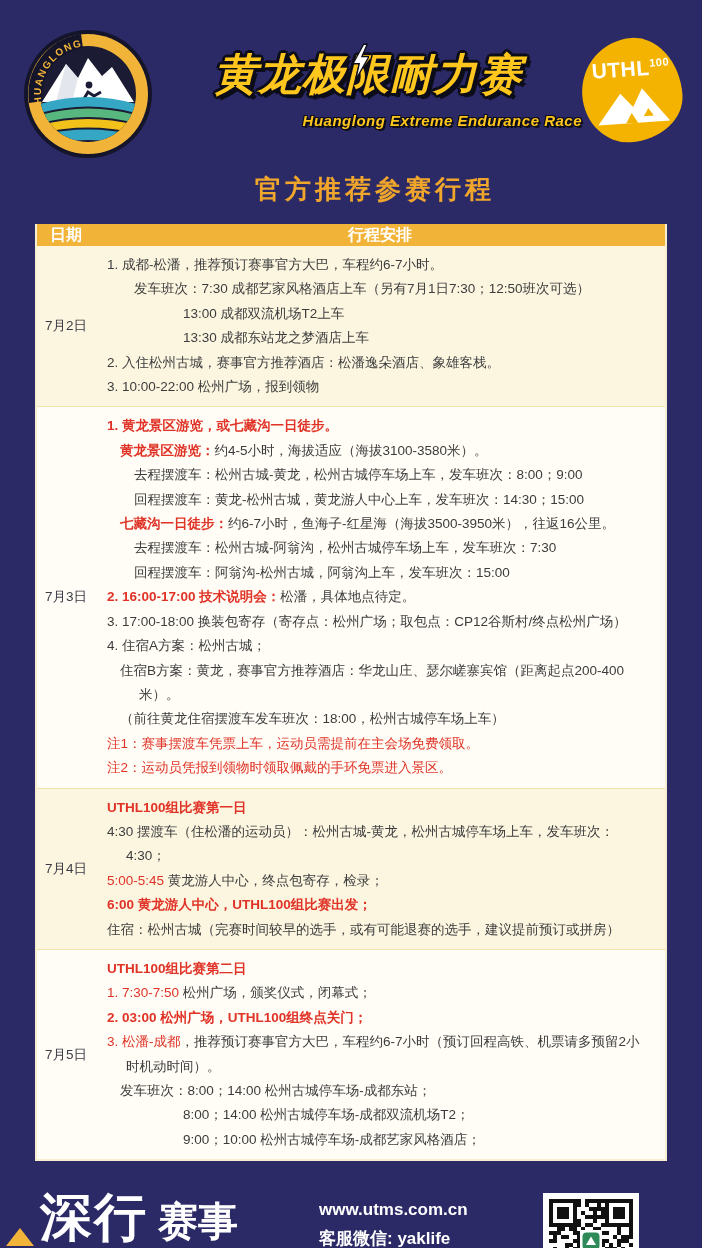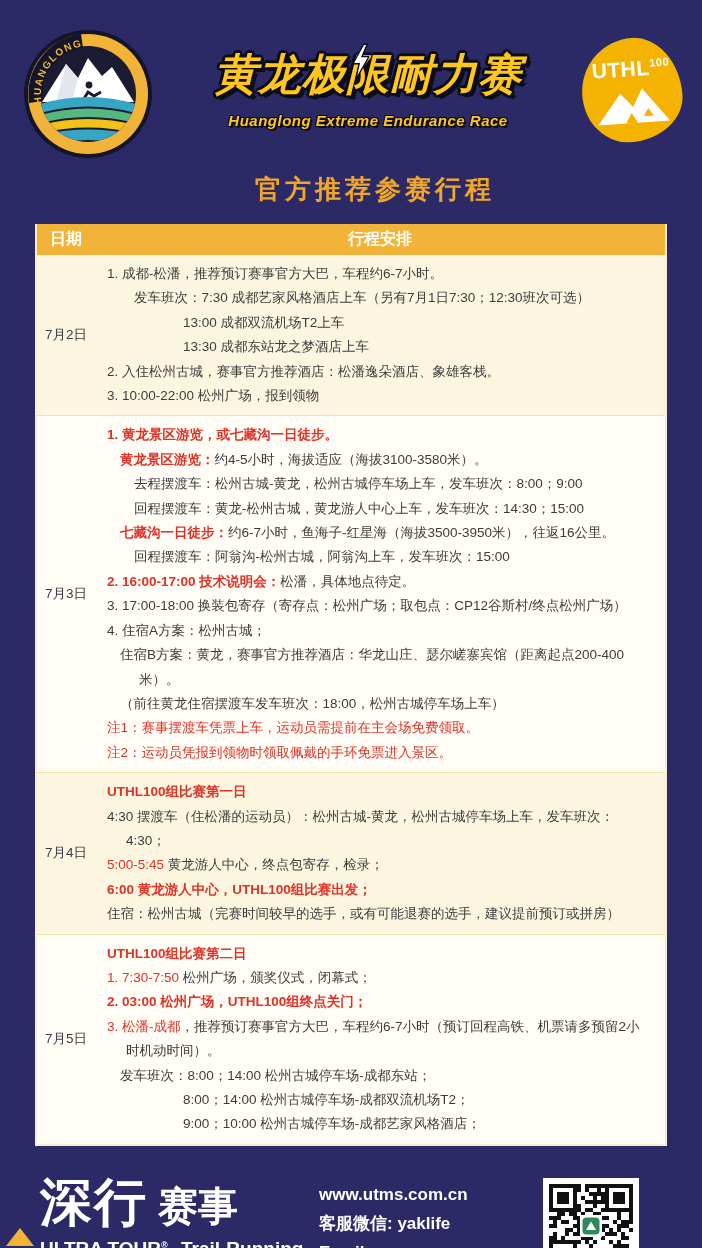--- a/index.html
+++ b/index.html
@@ -28,6 +28,7 @@
     margin-top:8px; font-size:15px; font-weight:bold; font-style:italic;
     color:var(--yellow); letter-spacing:.5px;
     text-shadow:-1px -1px 0 #0d0d1a,1px -1px 0 #0d0d1a,-1px 1px 0 #0d0d1a,1px 1px 0 #0d0d1a,2px 2px 0 #0d0d1a;
+    text-align:right;
   }
   .badge-right{
     width:100px; height:104px; flex:0 0 auto; background:#f5b301;

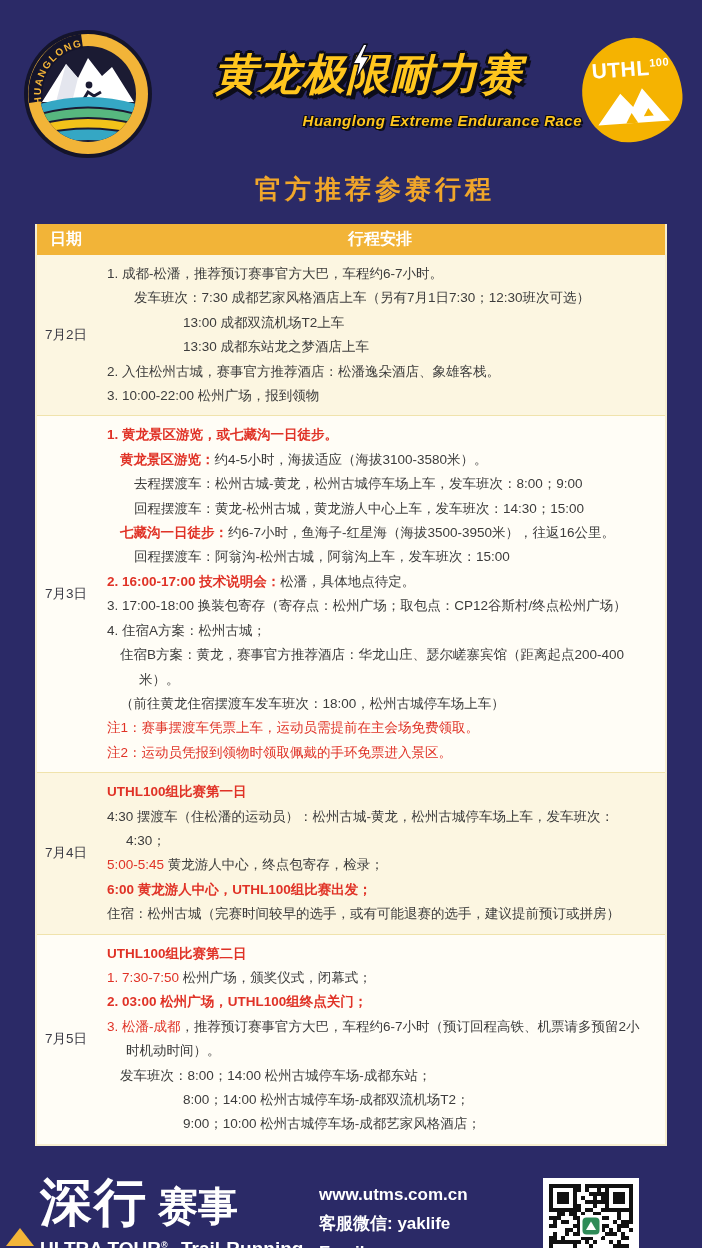--- a/index.html
+++ b/index.html
@@ -47,7 +47,7 @@
   .table{
     width:632px; margin:17px auto 0; border:2px solid #f7efcf; border-top:none;
   }
-  .thead{display:flex; background:var(--amber); height:31px; align-items:center;}
+  .thead{display:flex; background:var(--amber); height:22px; align-items:center;}
   .th{color:#fff; font-weight:bold; font-size:16px; text-align:center;}
   .th-date{width:58px;}
   .th-plan{flex:1;}

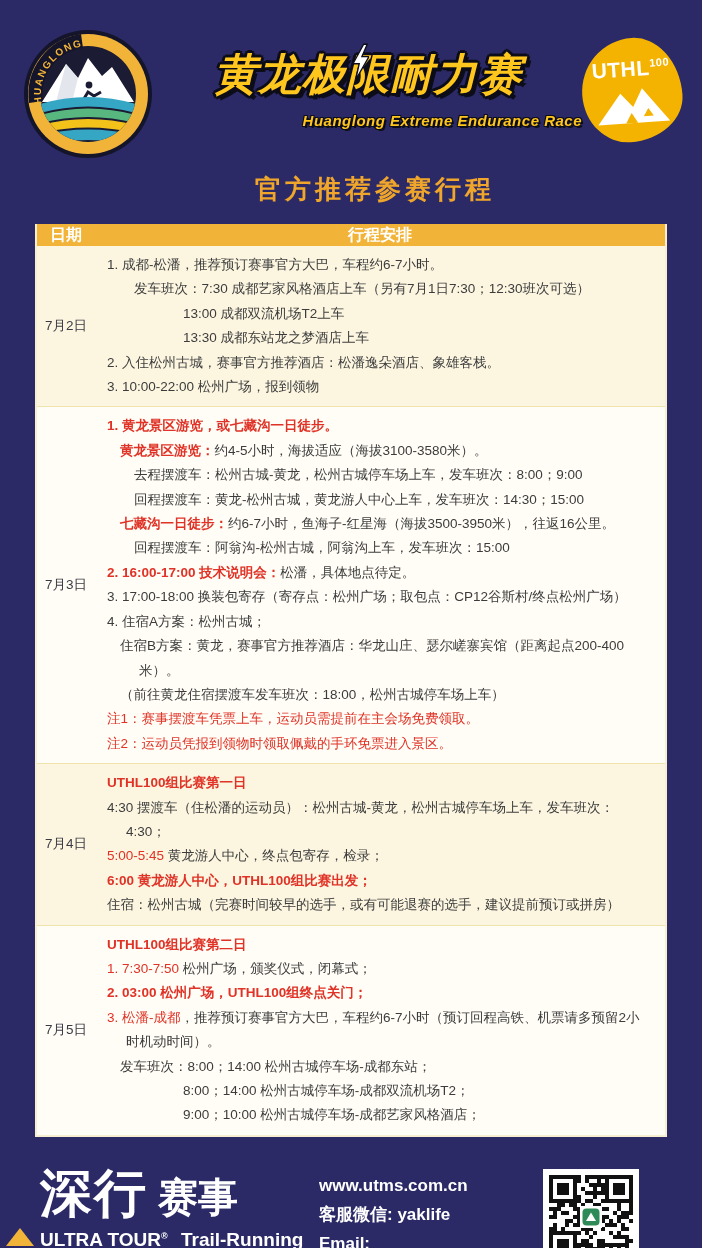--- a/index.html
+++ b/index.html
@@ -151,7 +151,7 @@
         <div class="date-cell">7月2日</div>
         <div class="content-cell">
           <div class="line ind0"><span class="s-d">1. 成都-松潘，推荐预订赛事官方大巴，车程约6-7小时。</span></div>
-          <div class="line ind2"><span class="s-d">发车班次：7:30 成都艺家风格酒店上车（另有7月1日7:30；12:30班次可选）</span></div>
+          <div class="line ind2"><span class="s-d">发车班次：7:30 成都艺家风格酒店上车（另有7月1日7:30；12:50班次可选）</span></div>
           <div class="line ind3"><span class="s-d">13:00 成都双流机场T2上车</span></div>
           <div class="line ind3"><span class="s-d">13:30 成都东站龙之梦酒店上车</span></div>
           <div class="line ind0"><span class="s-d">2. 入住松州古城，赛事官方推荐酒店：松潘逸朵酒店、象雄客栈。</span></div>

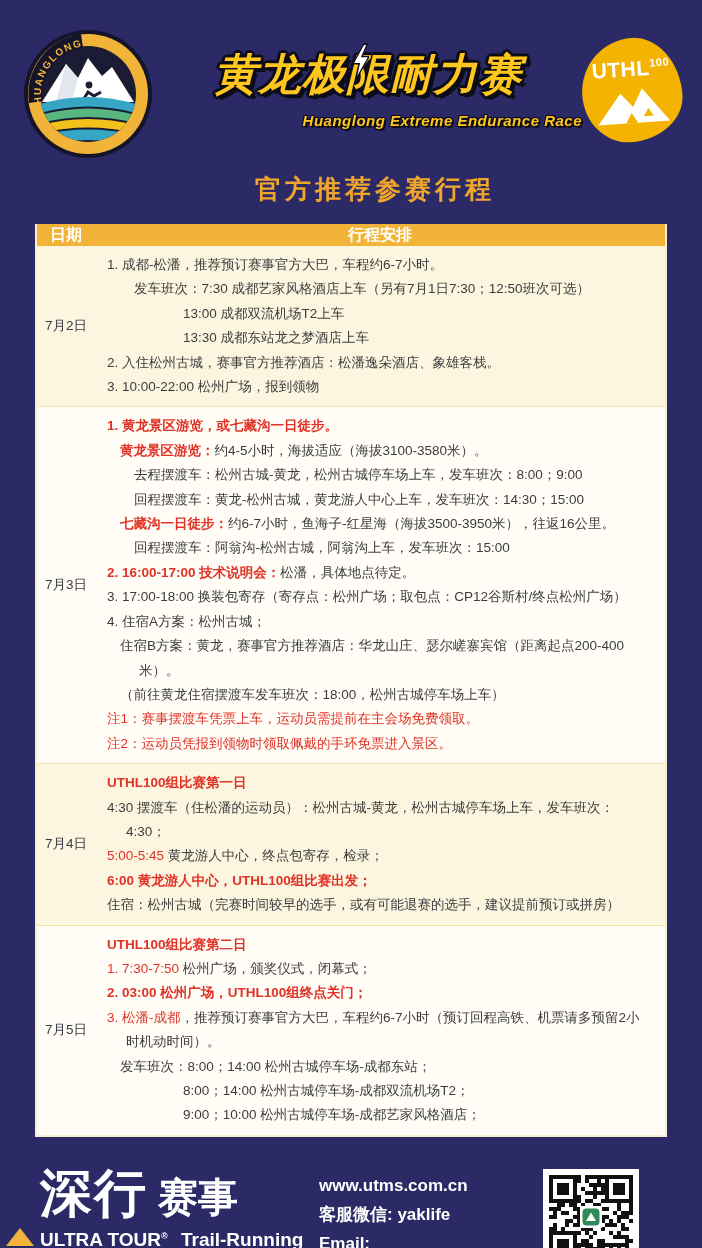--- a/index.html
+++ b/index.html
@@ -166,6 +166,7 @@
           <div class="line ind2"><span class="s-d">去程摆渡车：松州古城-黄龙，松州古城停车场上车，发车班次：8:00；9:00</span></div>
           <div class="line ind2"><span class="s-d">回程摆渡车：黄龙-松州古城，黄龙游人中心上车，发车班次：14:30；15:00</span></div>
           <div class="line ind1"><span class="s-rb">七藏沟一日徒步：</span><span class="s-d">约6-7小时，鱼海子-红星海（海拔3500-3950米），往返16公里。</span></div>
+          <div class="line ind2"><span class="s-d">去程摆渡车：松州古城-阿翁沟，松州古城停车场上车，发车班次：7:30</span></div>
           <div class="line ind2"><span class="s-d">回程摆渡车：阿翁沟-松州古城，阿翁沟上车，发车班次：15:00</span></div>
           <div class="line ind0"><span class="s-rb">2. 16:00-17:00 技术说明会：</span><span class="s-d">松潘，具体地点待定。</span></div>
           <div class="line ind0"><span class="s-d">3. 17:00-18:00 换装包寄存（寄存点：松州广场；取包点：CP12谷斯村/终点松州广场）</span></div>

